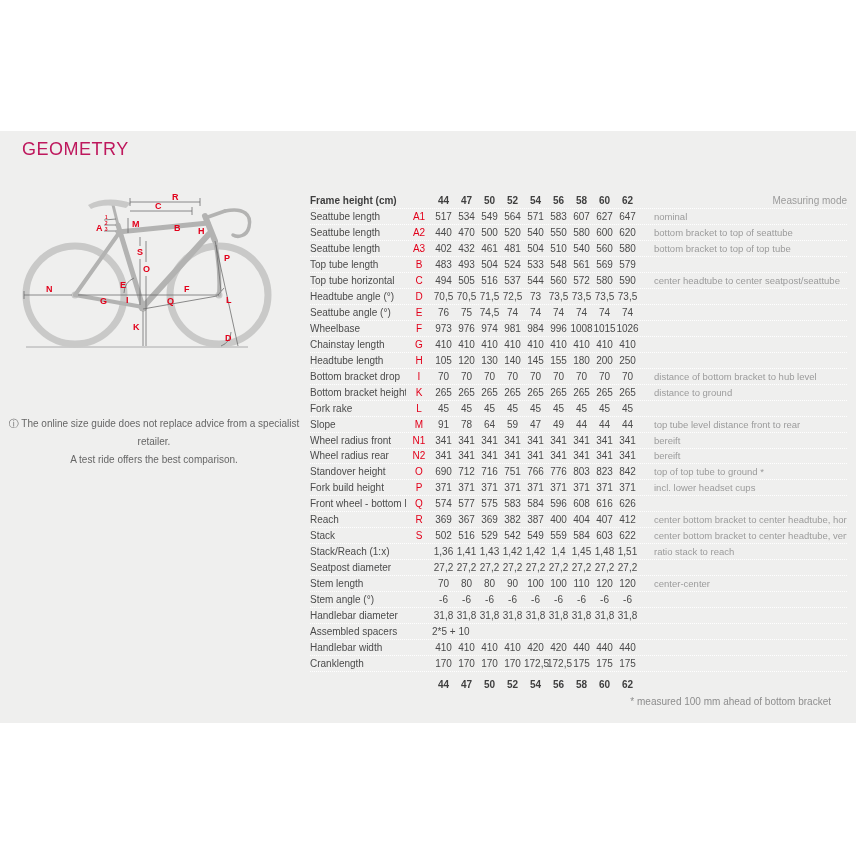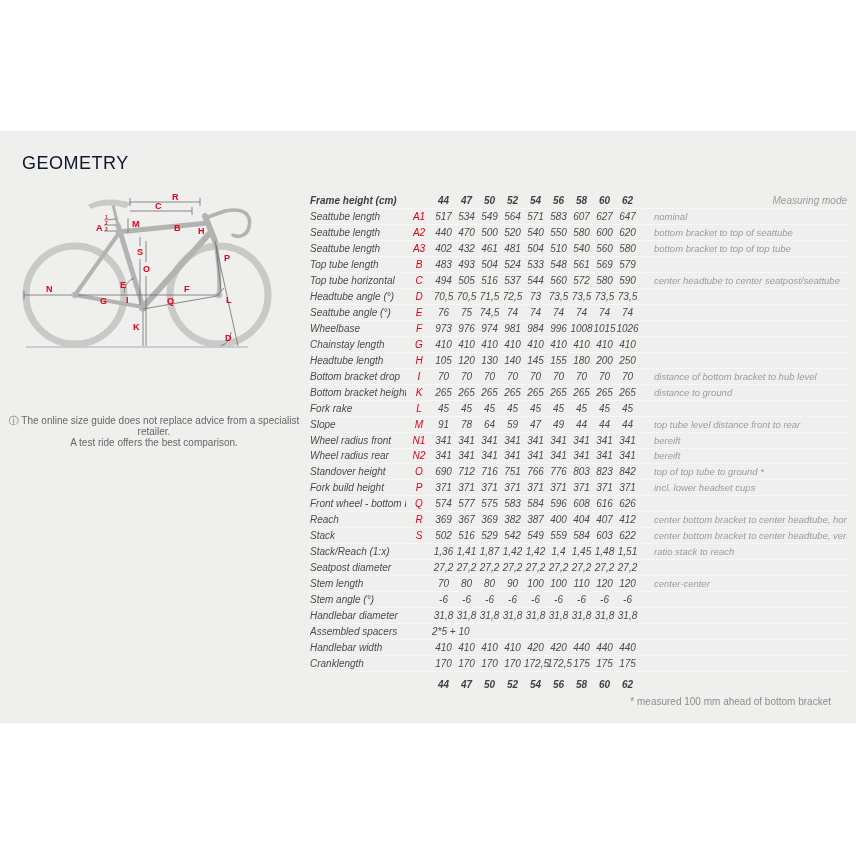--- a/index.html
+++ b/index.html
@@ -9,7 +9,7 @@
   *{margin:0;padding:0;box-sizing:border-box;}
   html,body{width:856px;height:856px;background:#fff;font-family:"Liberation Sans",sans-serif;overflow:hidden;}
   .band{position:absolute;left:0;top:131px;width:856px;height:592px;background:var(--band-bg);}
-  .page-title{position:absolute;left:22px;top:22px;font-size:18px;letter-spacing:.5px;color:#0f172a;font-weight:400;}
+  .page-title{position:absolute;left:22px;top:8px;font-size:18px;letter-spacing:.5px;color:#be185d;font-weight:400;}
   .diagram{position:absolute;left:12px;top:58px;}
   .note{position:absolute;left:8px;top:284px;width:292px;text-align:center;font-size:10px;line-height:11px;color:#666;}
   .footnote{position:absolute;right:25px;top:565px;font-size:10px;color:#8d8d8d;text-align:right;}

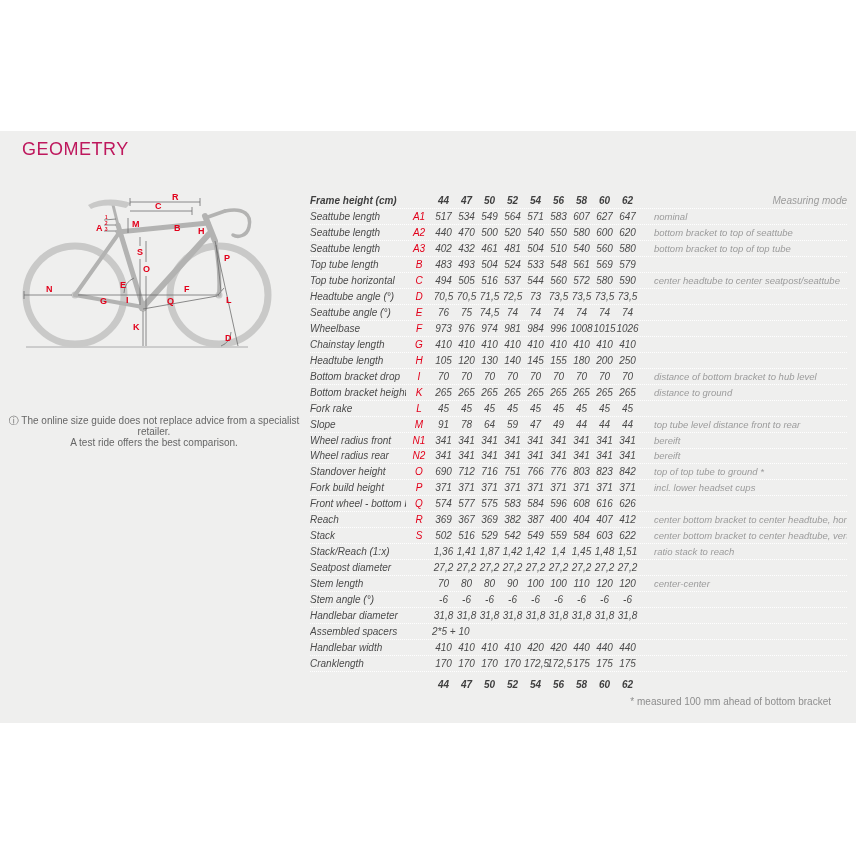--- a/index.html
+++ b/index.html
@@ -15,7 +15,7 @@
   .footnote{position:absolute;right:25px;top:565px;font-size:10px;color:#8d8d8d;text-align:right;}
   .geo-table{position:absolute;left:310px;top:62px;width:537px;}
   .trow{display:grid;grid-template-columns:96px 26px repeat(9,23px) 1fr;align-items:center;
-        height:15.97px;border-bottom:1px dotted #fff;font-size:10px;color:var(--text-label);font-style:italic;}
+        height:15.97px;border-bottom:1px dotted #fff;font-size:10px;color:var(--text-label);}
   .c-label{text-align:left;white-space:nowrap;overflow:hidden;}
   .c-code{color:var(--accent-red);text-align:center;}
   .c-v{text-align:center;white-space:nowrap;}

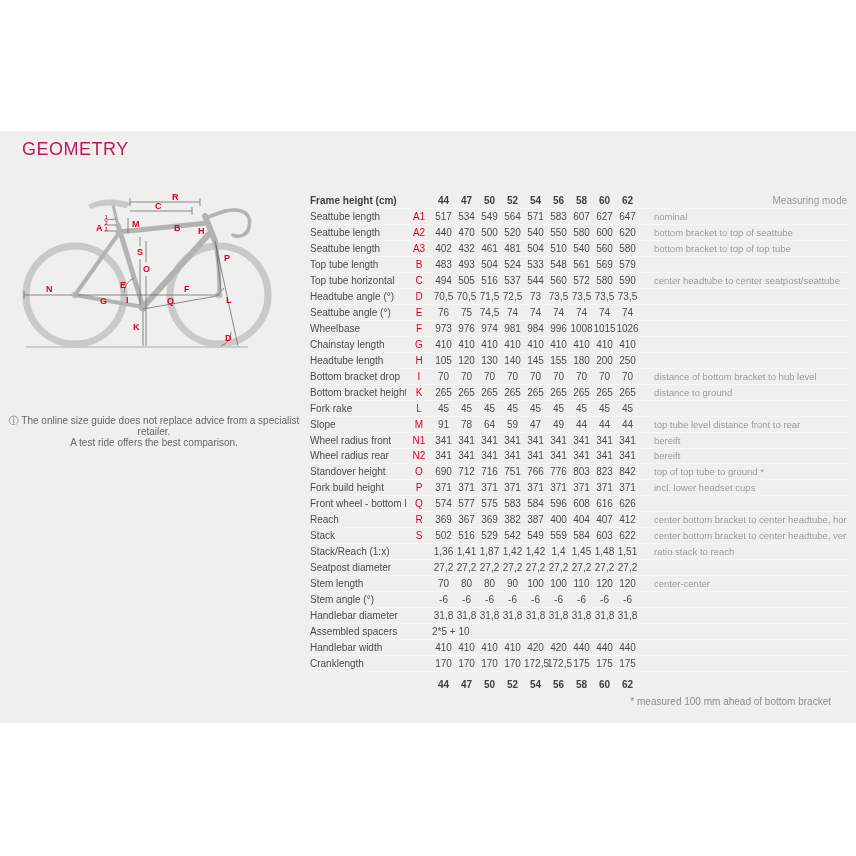--- a/index.html
+++ b/index.html
@@ -11,7 +11,7 @@
   .band{position:absolute;left:0;top:131px;width:856px;height:592px;background:var(--band-bg);}
   .page-title{position:absolute;left:22px;top:8px;font-size:18px;letter-spacing:.5px;color:#be185d;font-weight:400;}
   .diagram{position:absolute;left:12px;top:58px;}
-  .note{position:absolute;left:8px;top:284px;width:292px;text-align:center;font-size:10px;line-height:11px;color:#666;}
+  .note{position:absolute;left:8px;top:284px;width:292px;text-align:center;font-size:10px;line-height:18px;color:#666;}
   .footnote{position:absolute;right:25px;top:565px;font-size:10px;color:#8d8d8d;text-align:right;}
   .geo-table{position:absolute;left:310px;top:62px;width:537px;}
   .trow{display:grid;grid-template-columns:96px 26px repeat(9,23px) 1fr;align-items:center;

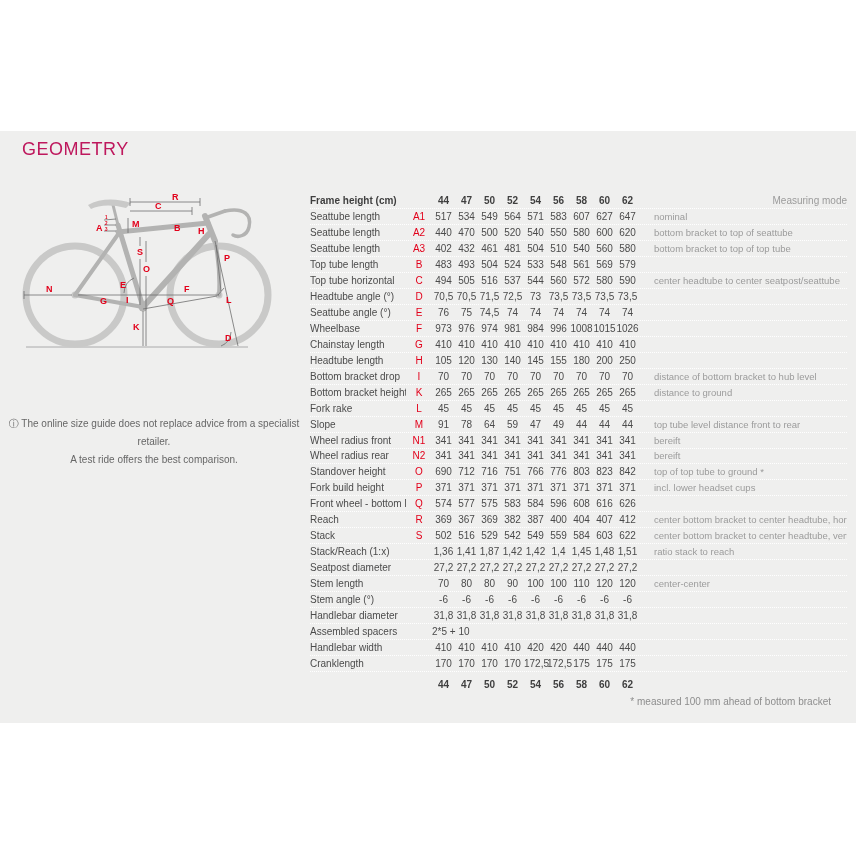--- a/index.html
+++ b/index.html
@@ -428,7 +428,7 @@
         <span class="c-code"></span>
         <span class="c-v">1,36</span>
         <span class="c-v">1,41</span>
-        <span class="c-v">1,87</span>
+        <span class="c-v">1,43</span>
         <span class="c-v">1,42</span>
         <span class="c-v">1,42</span>
         <span class="c-v">1,4</span>

